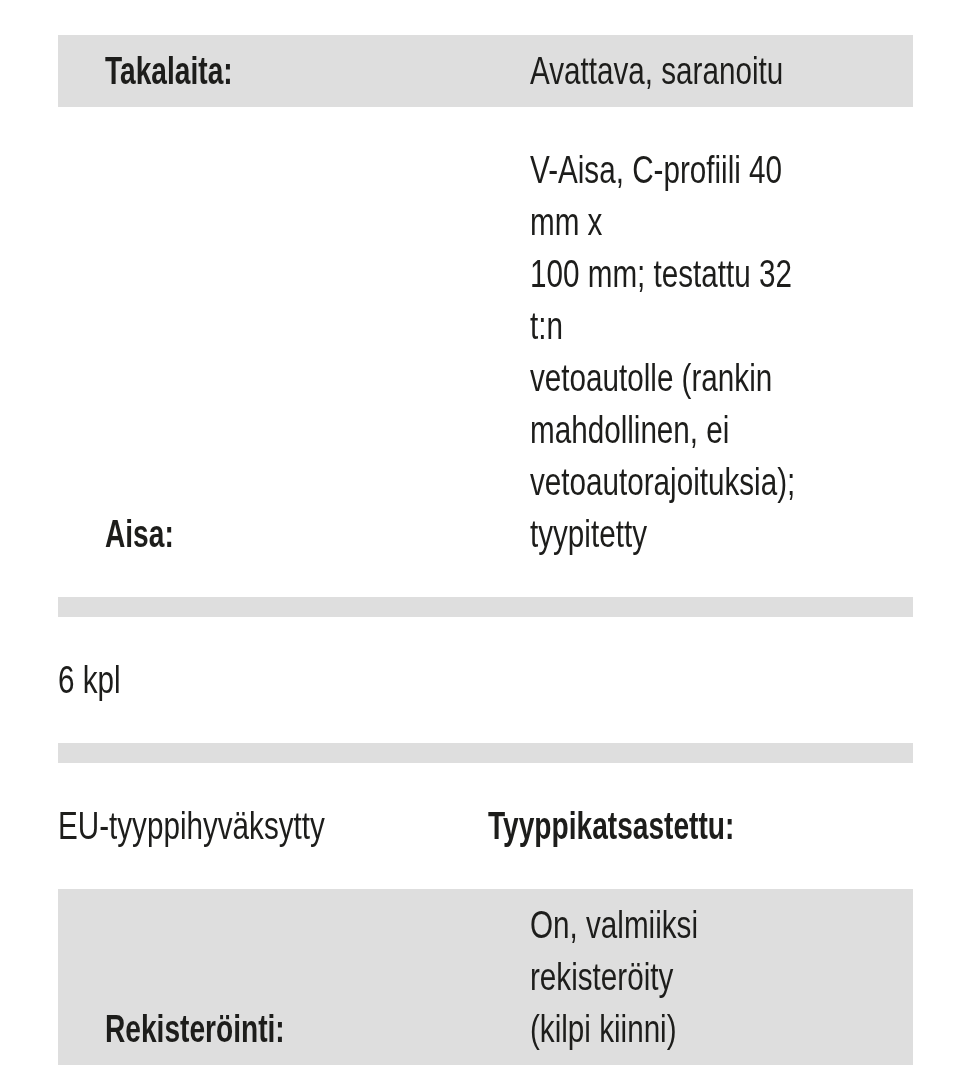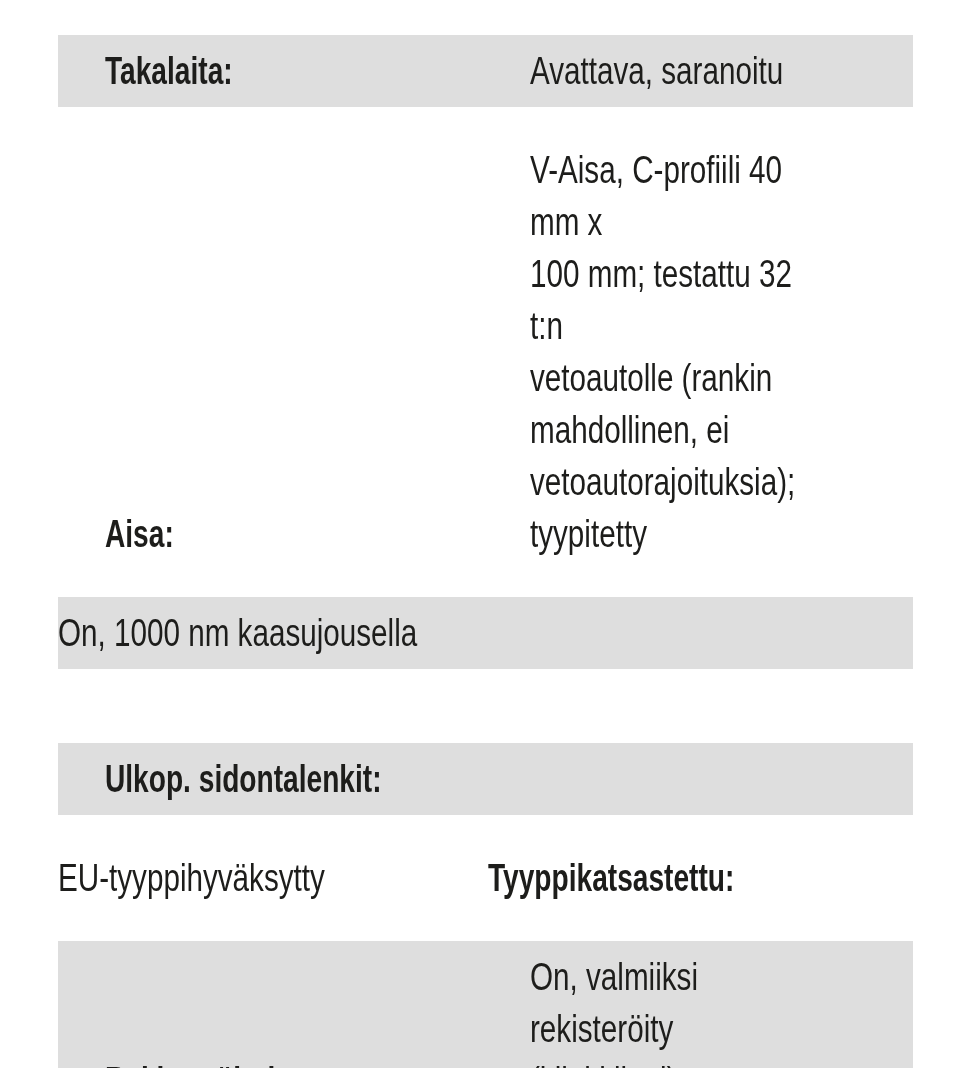--- a/index.html
+++ b/index.html
@@ -87,9 +87,6 @@
   </div>
 
   <div class="row shaded">
-    <div class="cell value">
-      <span class="txt">On, 1000 nm kaasujousella</span>
-    </div>
   </div>
 
   <div class="row">

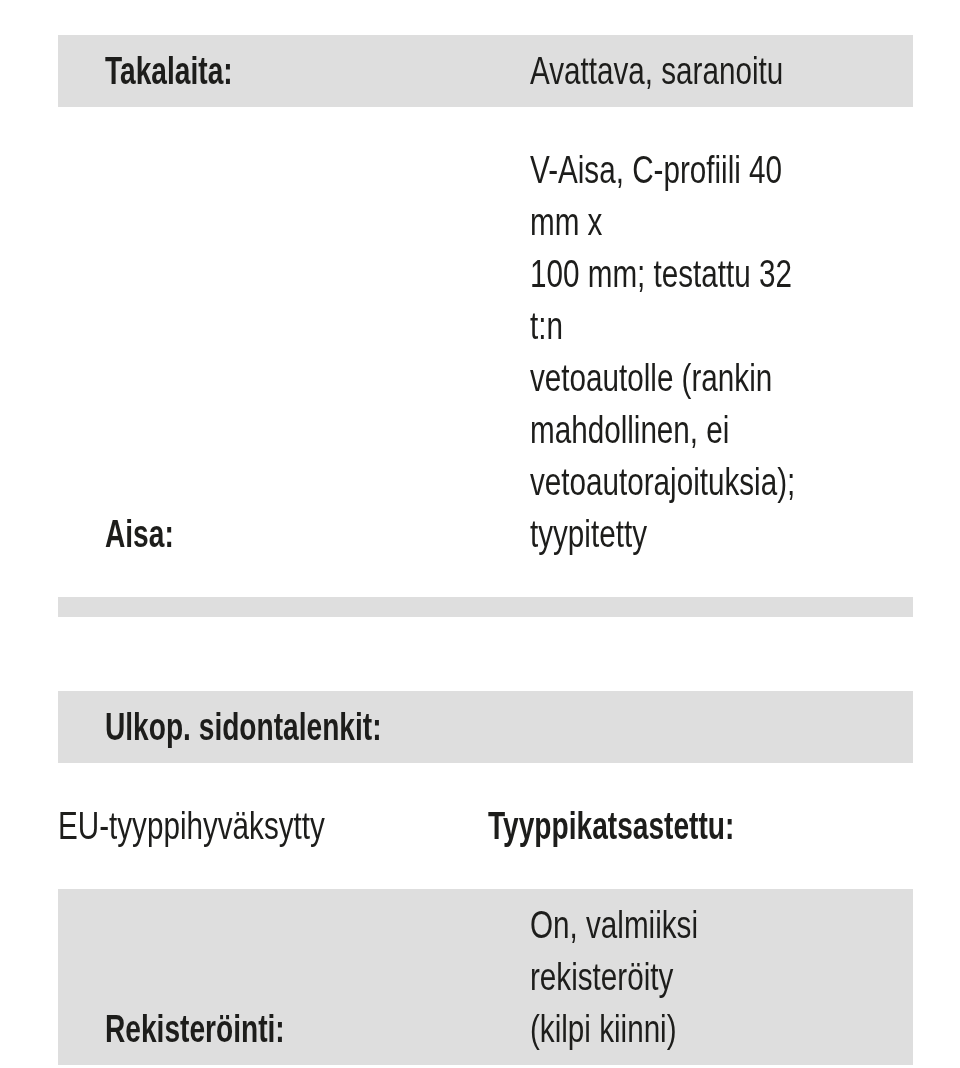--- a/index.html
+++ b/index.html
@@ -90,6 +90,9 @@
   </div>
 
   <div class="row">
+    <div class="cell value">
+      <span class="txt">6 kpl</span>
+    </div>
   </div>
 
   <div class="row shaded">

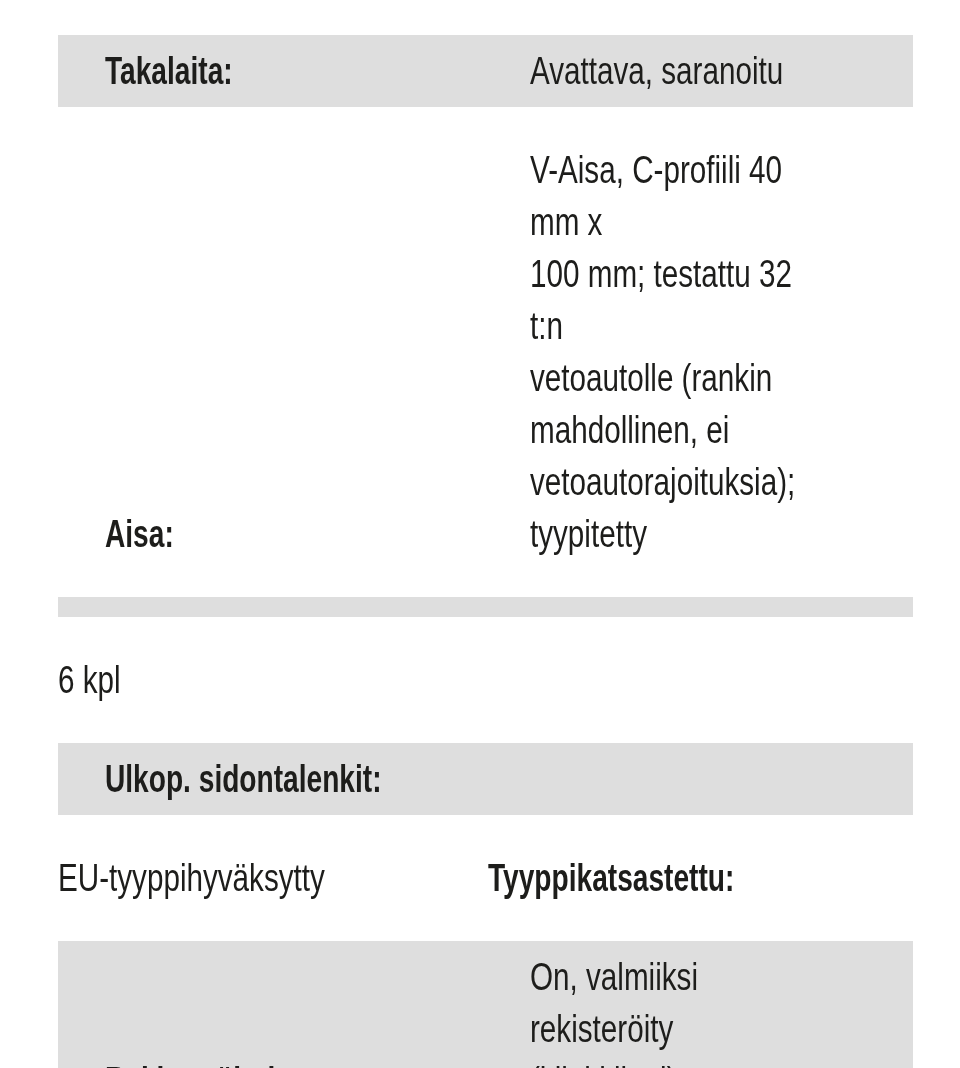--- a/index.html
+++ b/index.html
@@ -96,9 +96,6 @@
   </div>
 
   <div class="row shaded">
-    <div class="cell label">
-      <span class="txt">Ulkop. sidontalenkit:</span>
-    </div>
   </div>
 
   <div class="row">

